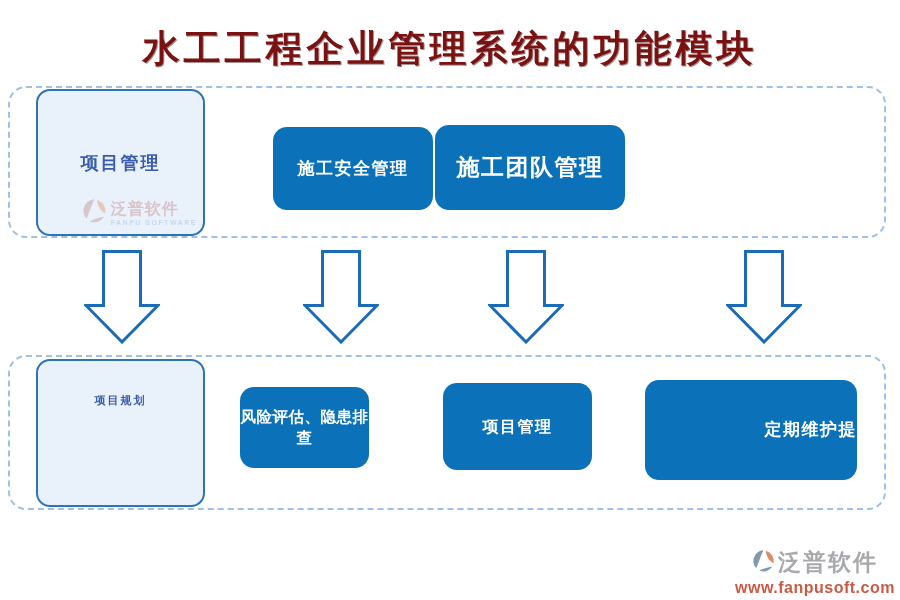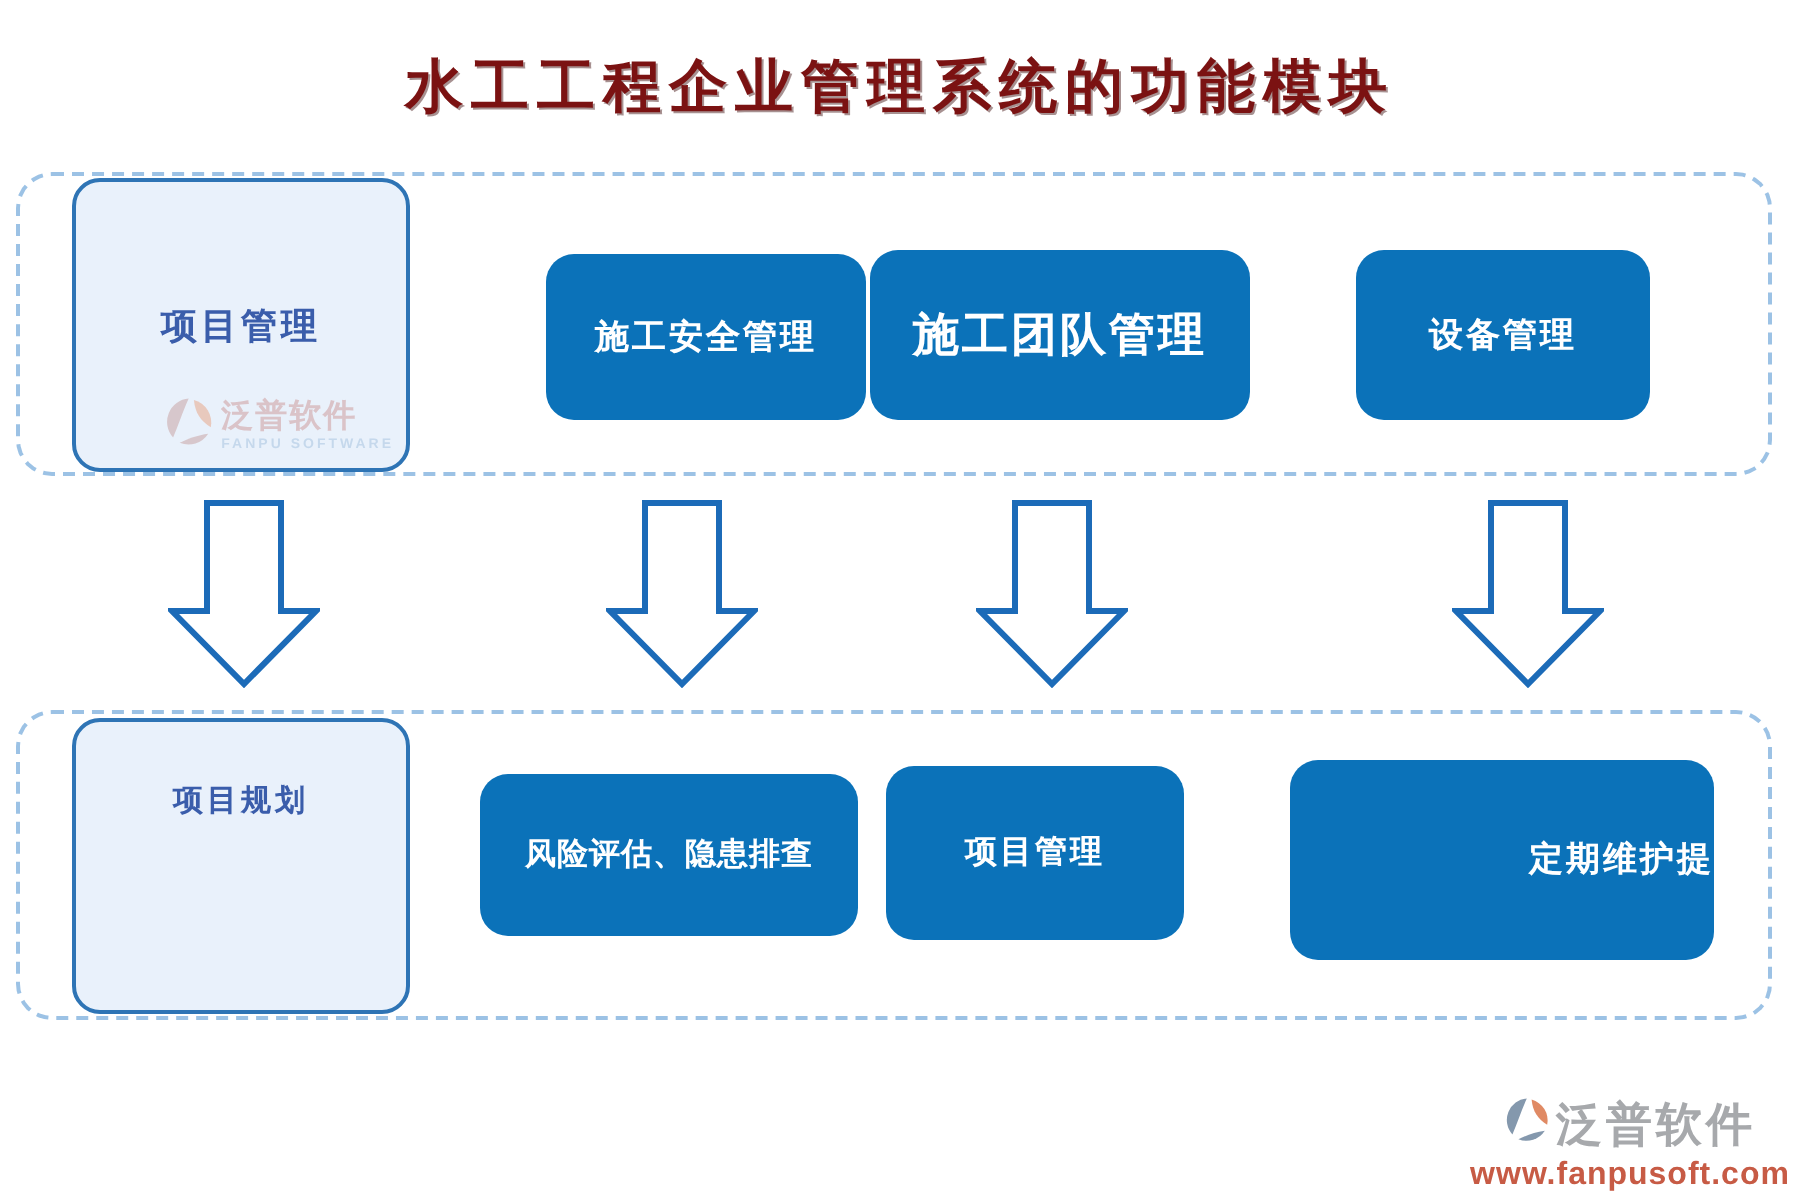--- a/index.html
+++ b/index.html
@@ -6,7 +6,7 @@
   .page{position:relative;width:900px;height:600px;background:#fff;overflow:hidden;
         font-family:"Liberation Sans",sans-serif;}
   .title{position:absolute;left:0;top:24px;width:100%;margin:0;text-align:center;
-         font-family:"DejaVu Serif",serif;font-size:29px;font-weight:bold;
+         font-family:"DejaVu Serif",serif;font-size:37px;font-weight:bold;
          letter-spacing:4px;color:var(--title_color);
          text-shadow:1px 1px 0 rgba(60,10,10,.45);}
   .dashed{position:absolute;border:2px dashed var(--container_border);

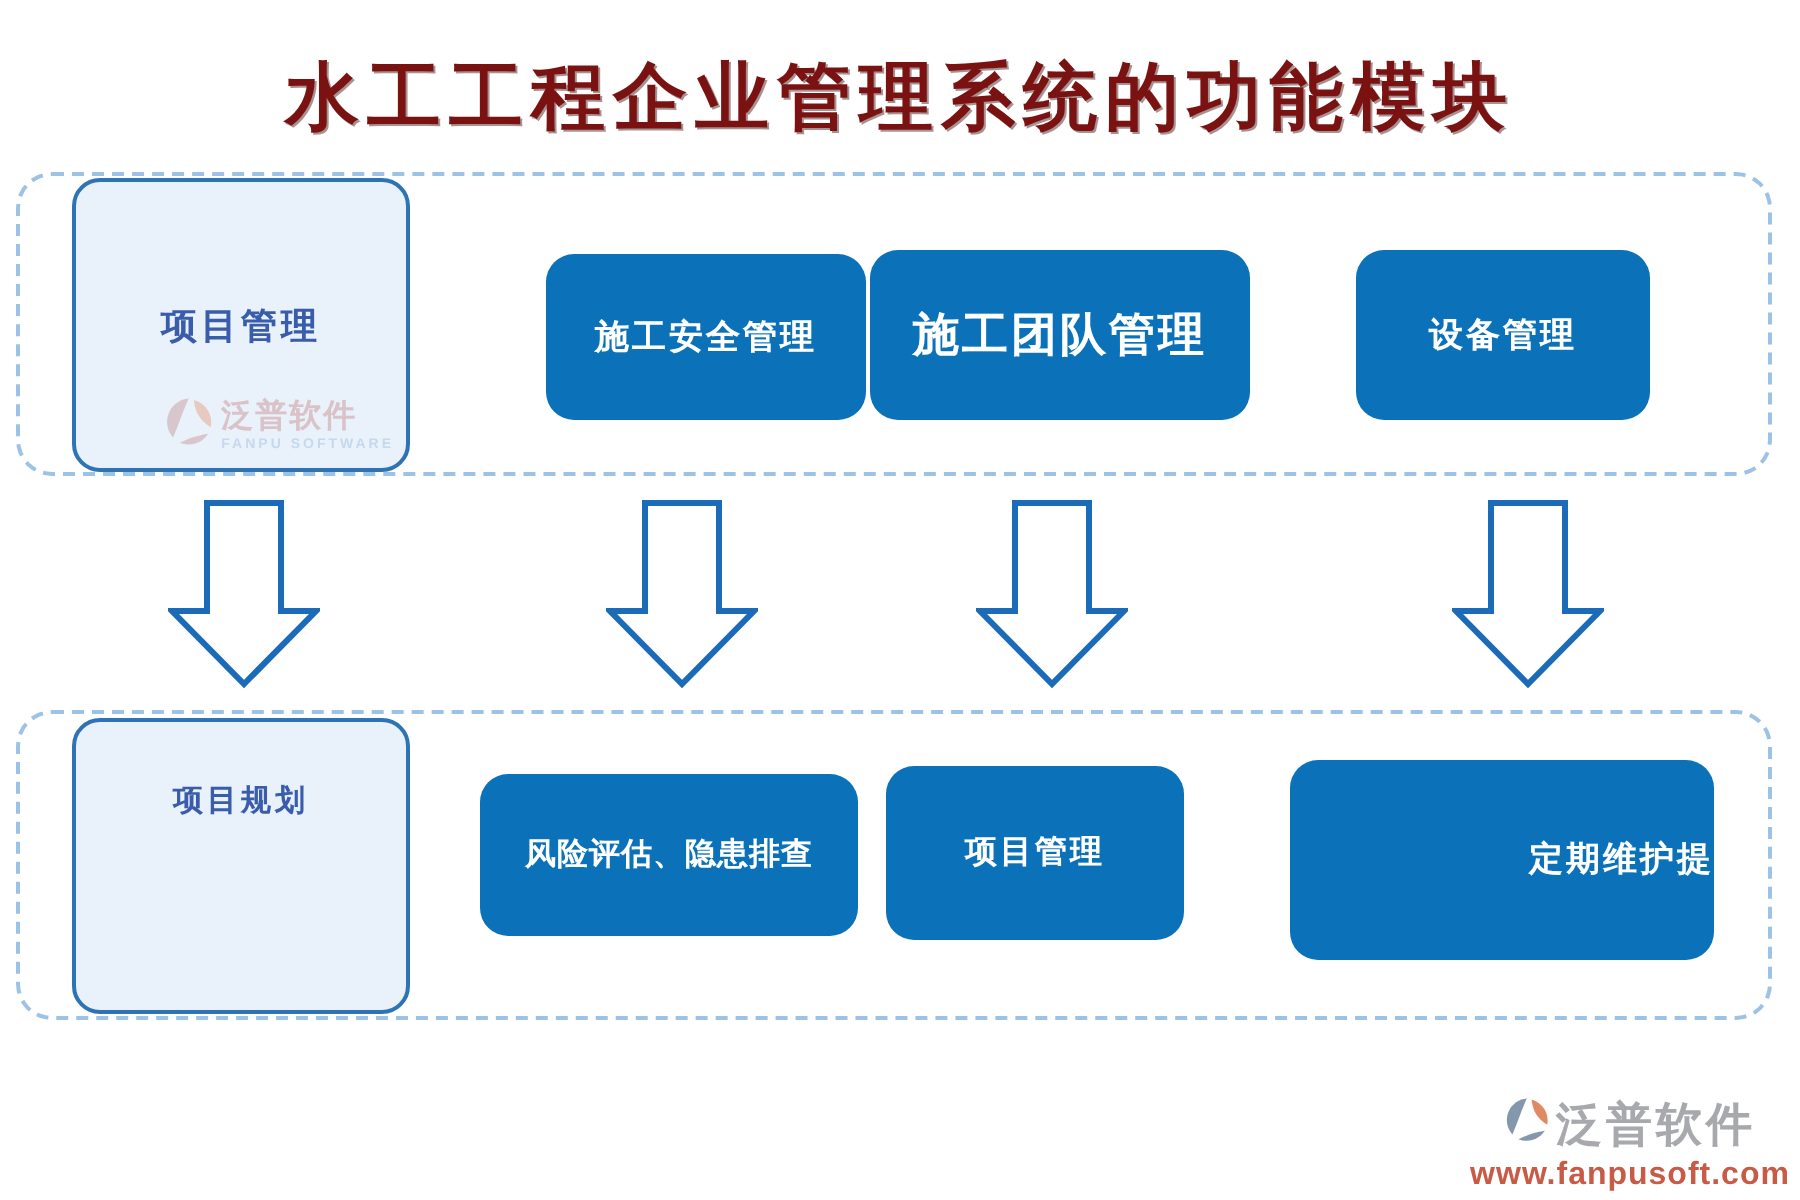--- a/index.html
+++ b/index.html
@@ -77,9 +77,6 @@
   <div class="btn btn-t2">
     <span>施工团队管理</span>
   </div>
-  <div class="btn btn-t3">
-    <span>设备管理</span>
-  </div>
 
   <span class="arrow a1">
     <svg viewBox="0 0 76 94">

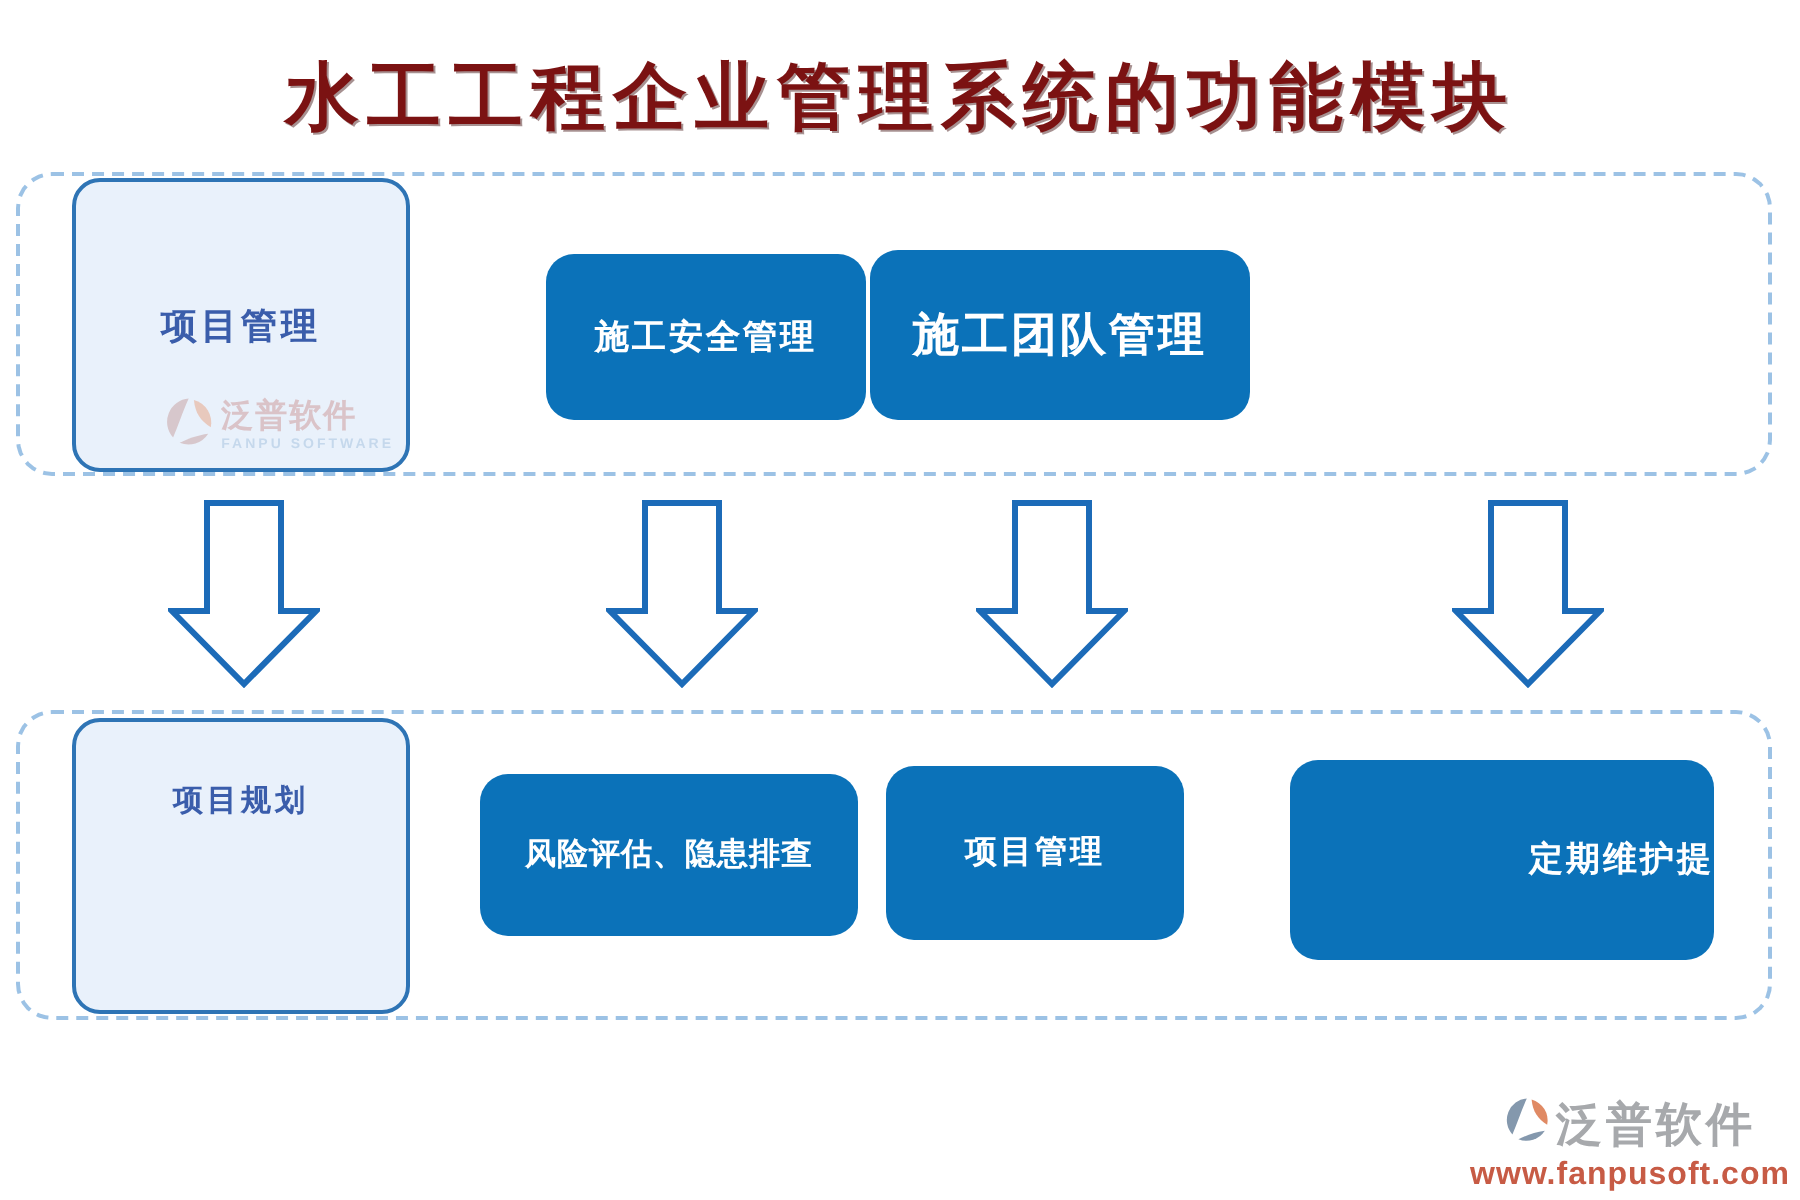--- a/index.html
+++ b/index.html
@@ -19,7 +19,7 @@
           display:flex;flex-direction:column;align-items:center;}
   .catbox.one{top:89px;height:147px;justify-content:center;font-size:18px;letter-spacing:2px;}
   .catbox.two{top:359px;height:148px;justify-content:flex-start;padding-top:24px;
-              font-size:15px;letter-spacing:2px;line-height:31px;}
+              font-size:11px;letter-spacing:2px;line-height:31px;}
   .btn{position:absolute;box-sizing:border-box;background:var(--button_bg);
        border-radius:14px;color:var(--button_text);font-weight:bold;
        display:flex;flex-direction:column;align-items:center;justify-content:center;

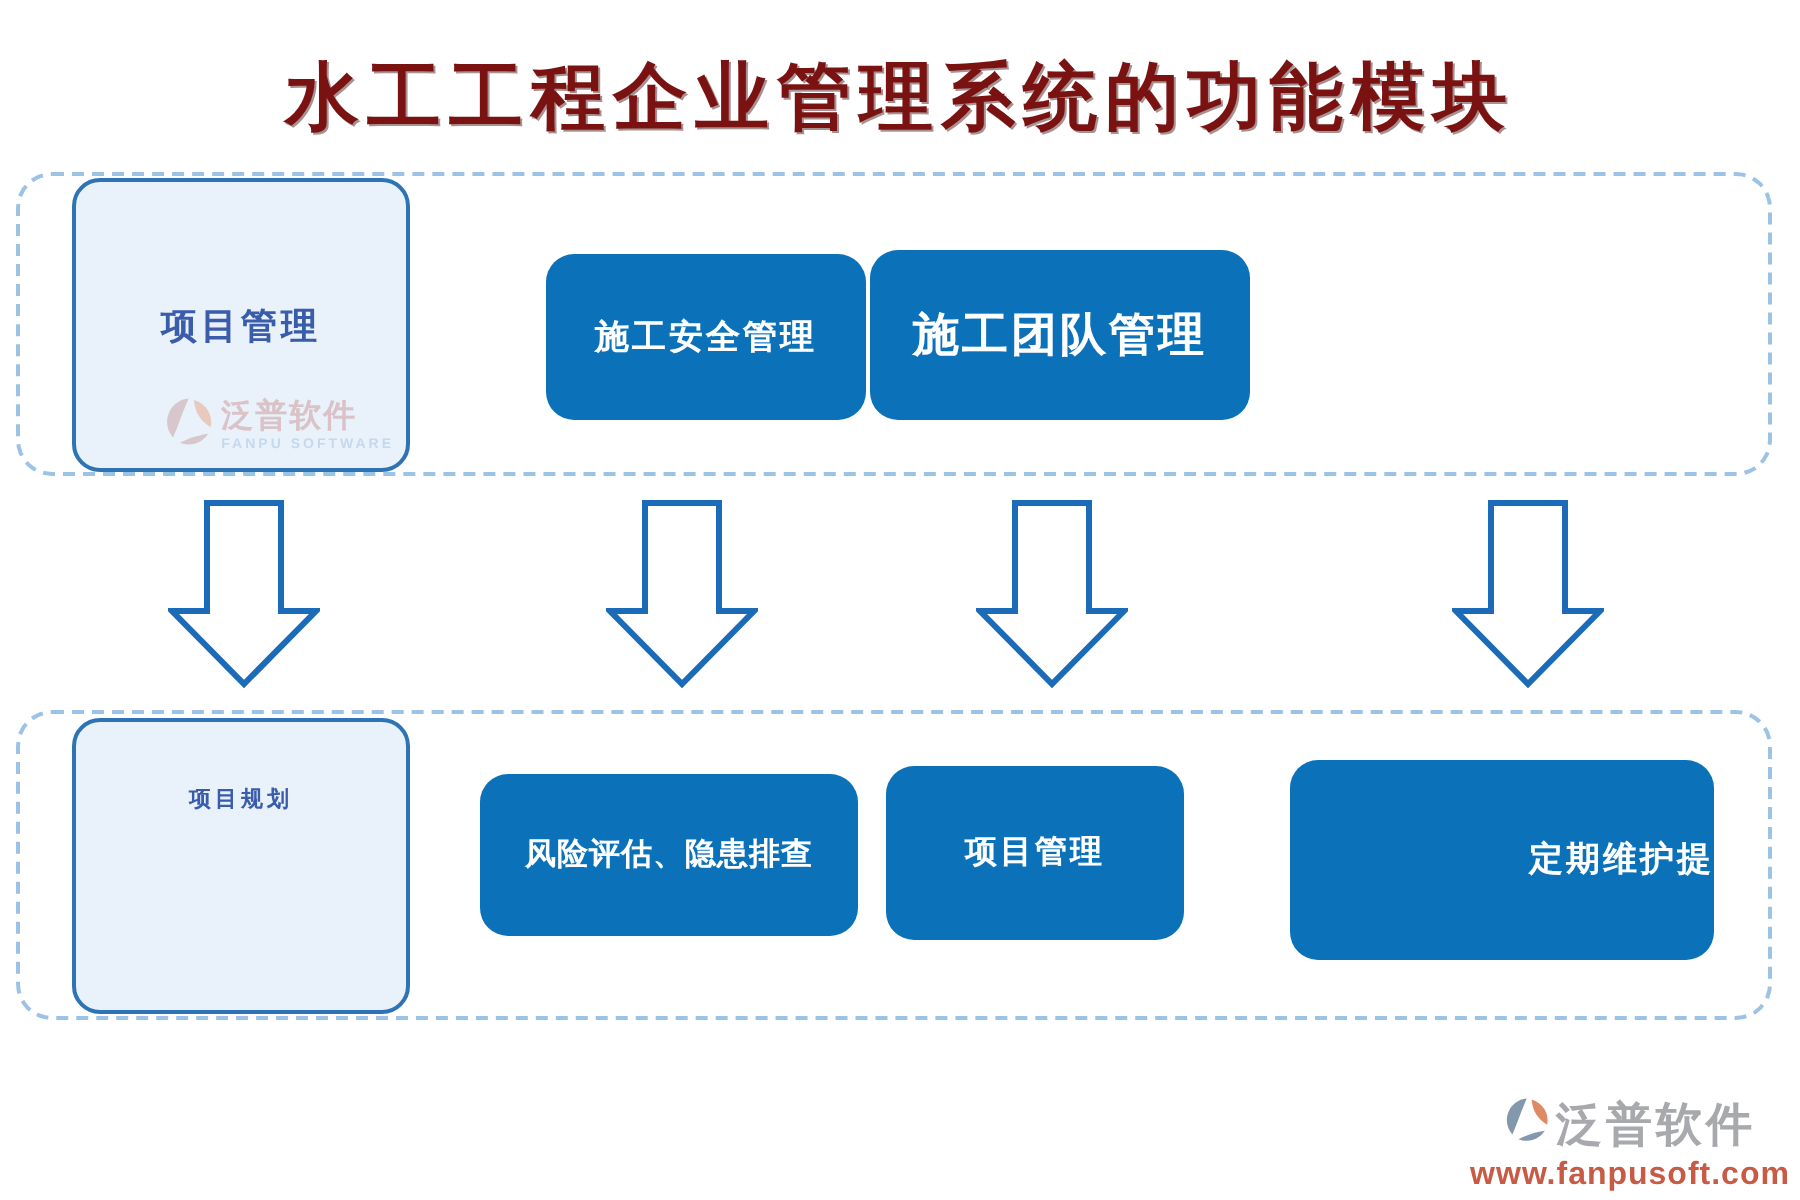--- a/index.html
+++ b/index.html
@@ -27,7 +27,7 @@
   .btn-t1{left:250px;top:127px;width:160px;height:83px;font-size:17px;margin-left:23px;}
   .btn-t2{left:435px;top:125px;width:190px;height:85px;font-size:23px;}
   .btn-t3{left:678px;top:125px;width:147px;height:85px;font-size:17px;}
-  .btn-b1{left:240px;top:387px;width:189px;height:81px;font-size:15.5px;letter-spacing:0.5px;}
+  .btn-b1{left:240px;top:387px;width:129px;height:81px;font-size:15.5px;letter-spacing:0.5px;}
   .btn-b2{left:443px;top:383px;width:149px;height:87px;font-size:16px;line-height:31px;}
   .btn-b3{left:645px;top:380px;width:212px;height:100px;font-size:17px;line-height:36px;align-items:flex-end;}
   .arrow{position:absolute;top:250px;width:76px;height:94px;}

